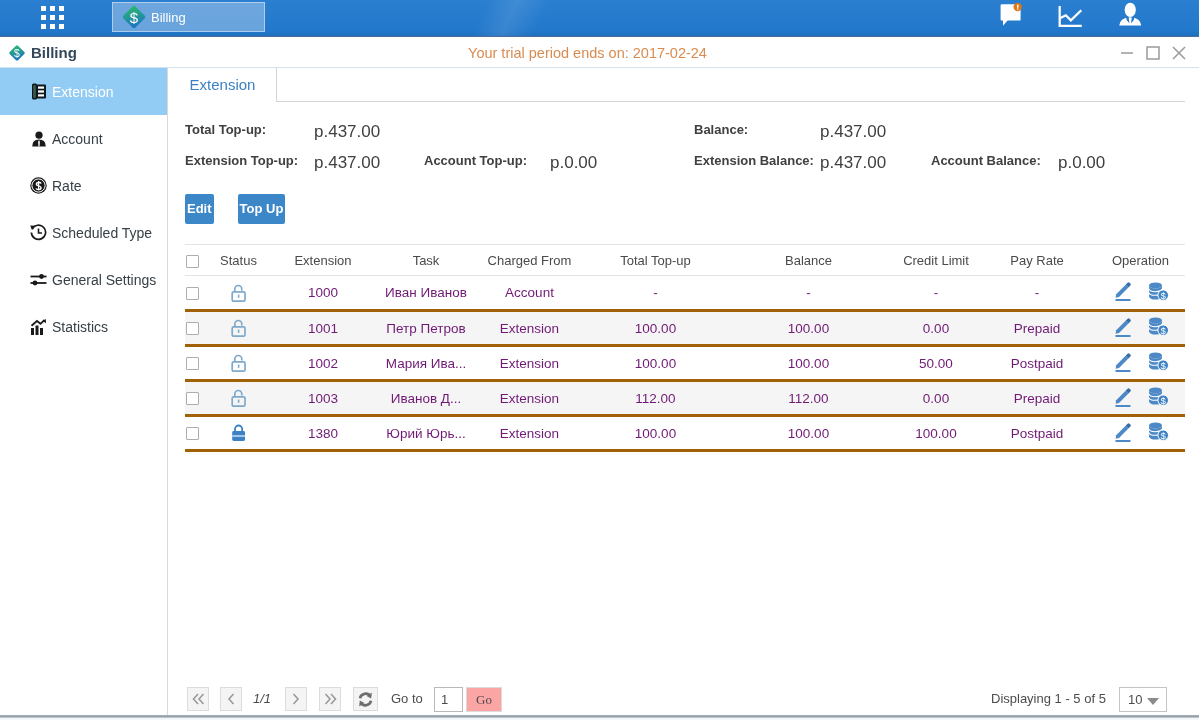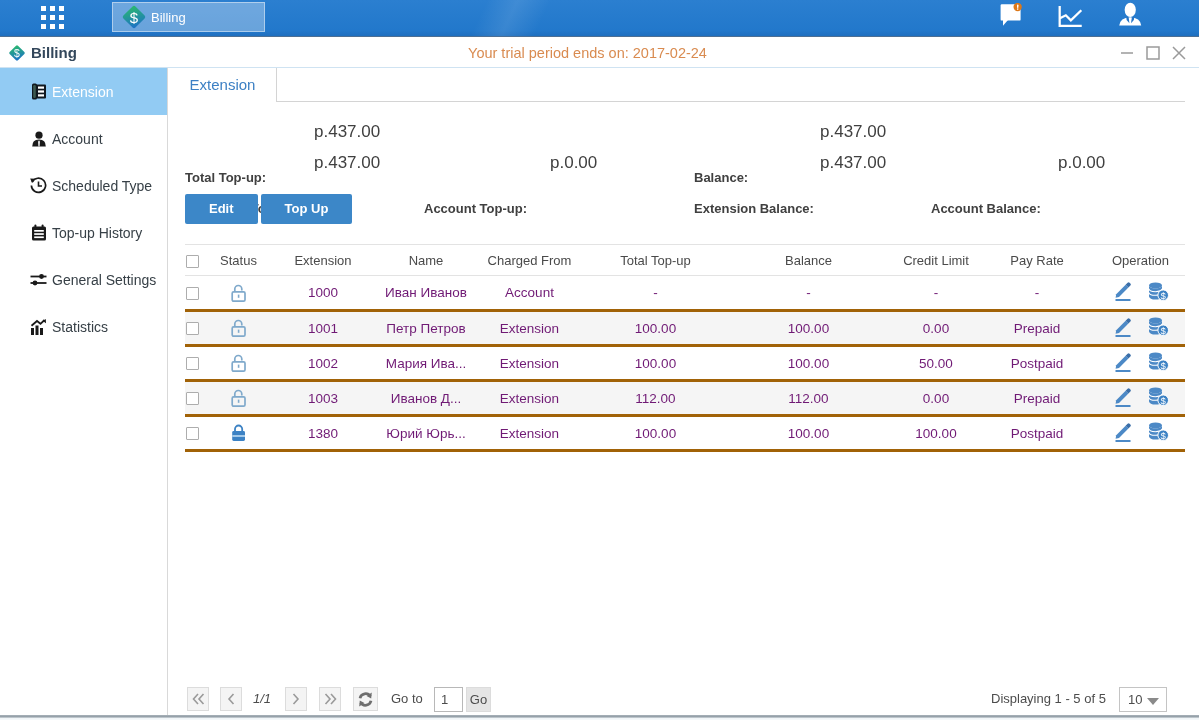--- a/index.html
+++ b/index.html
@@ -48,7 +48,7 @@
 
 .info { position:absolute; left:0; top:44px; width:1030px; }
 .irow { position:relative; height:31px; }
-.ilabel { position:absolute; font-weight:bold; color:#404040; font-size:13px; top:10px;margin-top:48px; }
+.ilabel { position:absolute; font-weight:bold; color:#404040; font-size:13px; top:10px; }
 .ival { position:absolute; color:#404040; font-size:17px; top:10px; }
 
 .btns { position:absolute; left:16px; top:126px; }

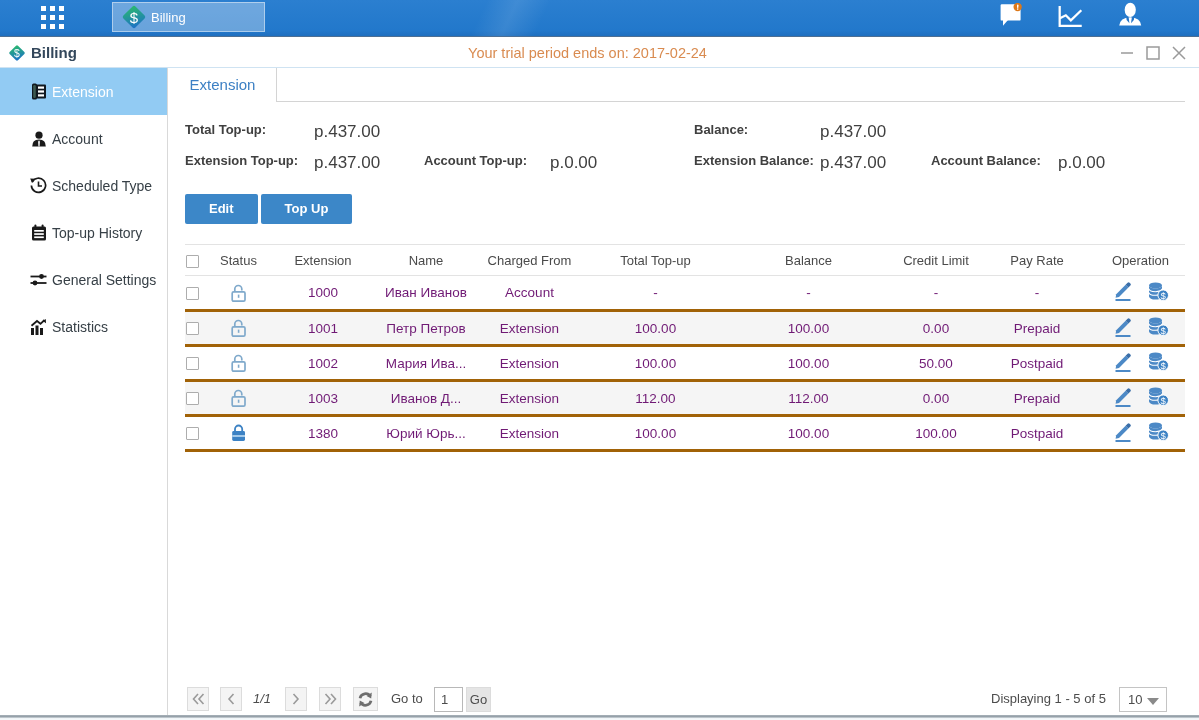--- a/index.html
+++ b/index.html
@@ -183,6 +183,17 @@
     </svg>
       </span>
       <span class="tx">Account</span>
+    </div>
+  <div class="sitem">
+      <span class="ic">
+    <svg width="17" height="17" viewBox="0 0 17 17">
+      <circle cx="8.5" cy="8.5" r="8.2" fill="#1a1a1a"></circle>
+      <circle cx="8.5" cy="8.5" r="6.6" fill="none" stroke="#fff" stroke-width="1"></circle>
+      <path d="M11.1 6.4 C10.6 5.1 6.6 5 6.3 7 C6 9.3 11.3 8.5 11.1 10.9 C10.9 13 6.7 12.9 5.9 11.5" fill="none" stroke="#fff" stroke-width="1.5"></path>
+      <line x1="8.6" y1="4" x2="8.6" y2="13.2" stroke="#fff" stroke-width="1.2"></line>
+    </svg>
+      </span>
+      <span class="tx">Rate</span>
     </div>
   <div class="sitem">
       <span class="ic">

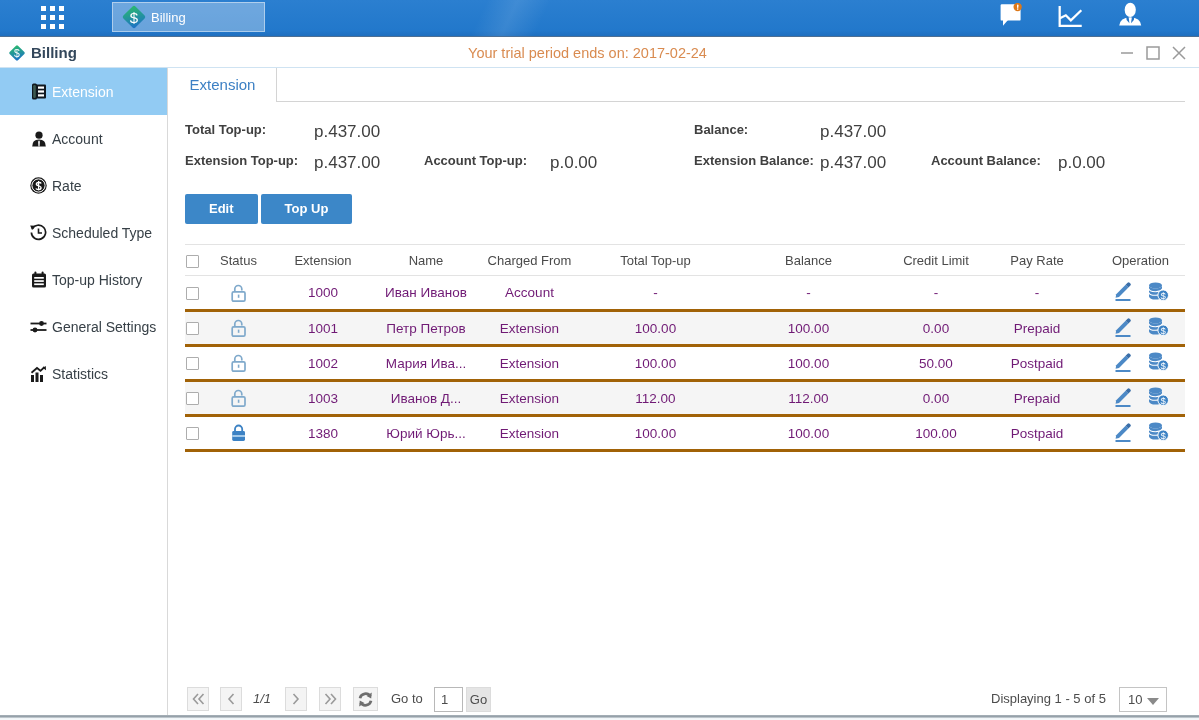--- a/index.html
+++ b/index.html
@@ -53,7 +53,7 @@
 
 .btns { position:absolute; left:16px; top:126px; }
 .btn { display:inline-block; height:30px; background:#3c87c8; color:#fff; font-size:13px; font-weight:bold;
-  border:none; border-radius:2px; padding:0 24px; line-height:30px; margin-right:3px; }
+  border:none; border-radius:2px; padding:0 2px; line-height:30px; margin-right:24px; }
 
 
 .tbl { position:absolute; left:16px; top:176px; width:1000px; border-collapse:collapse; table-layout:fixed; }

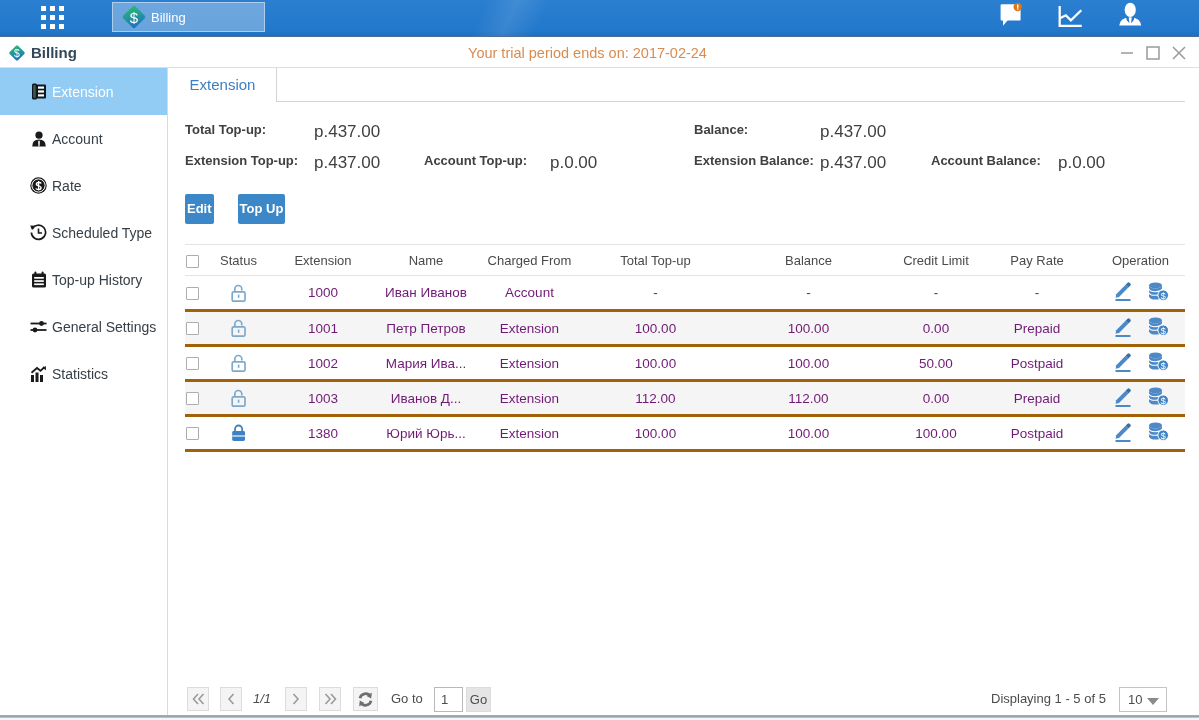--- a/index.html
+++ b/index.html
@@ -290,7 +290,7 @@
       <th><span class="cb"></span></th>
           <th>Status</th>
           <th>Extension</th>
-          <th>Name</th>
+          <th>Task</th>
           <th>Charged From</th>
       <th>Total Top-up</th>
           <th>Balance</th>

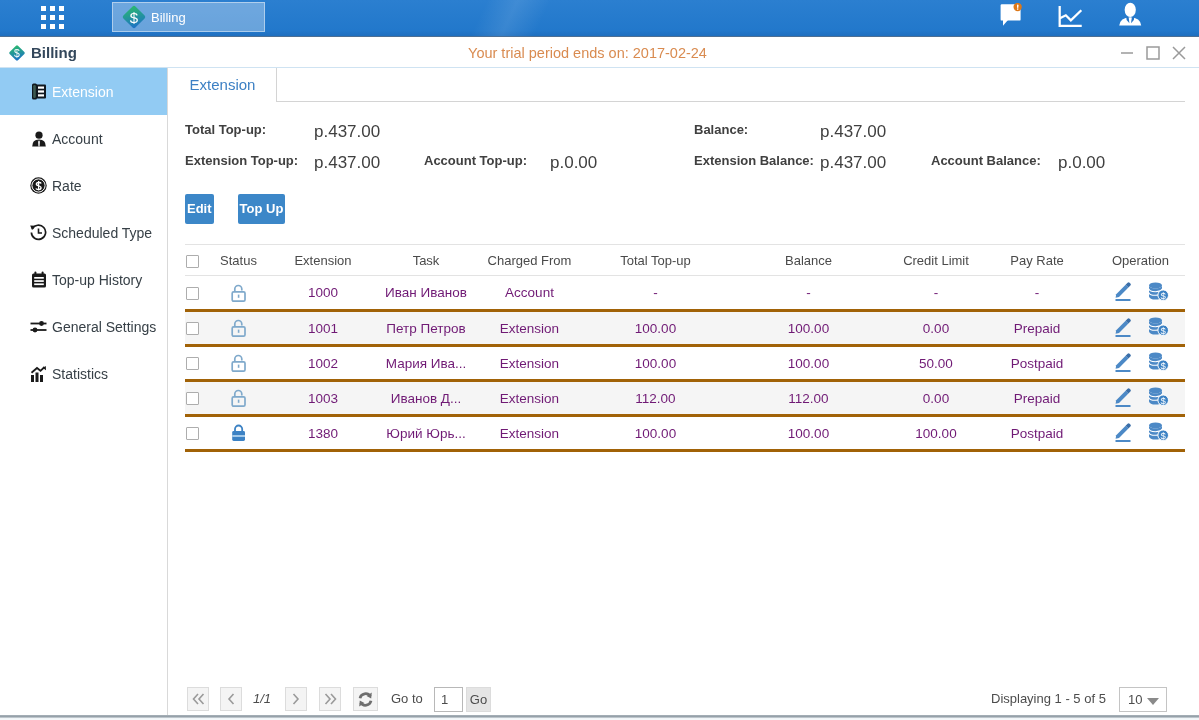--- a/index.html
+++ b/index.html
@@ -204,19 +204,6 @@
     </svg>
       </span>
       <span class="tx">Scheduled Type</span>
-    </div>
-  <div class="sitem">
-      <span class="ic">
-    <svg width="16" height="17" viewBox="0 0 16 17">
-      <rect x="1" y="2.5" width="14" height="14" rx="1.5" fill="#1a1a1a"></rect>
-      <rect x="3.4" y="0.5" width="2" height="4" rx="1" fill="#1a1a1a"></rect>
-      <rect x="10.6" y="0.5" width="2" height="4" rx="1" fill="#1a1a1a"></rect>
-      <rect x="3.2" y="6" width="9.6" height="1.7" fill="#fff"></rect>
-      <rect x="3.2" y="9.2" width="9.6" height="1.7" fill="#fff"></rect>
-      <rect x="3.2" y="12.4" width="9.6" height="1.7" fill="#fff"></rect>
-    </svg>
-      </span>
-      <span class="tx">Top-up History</span>
     </div>
   <div class="sitem">
       <span class="ic">

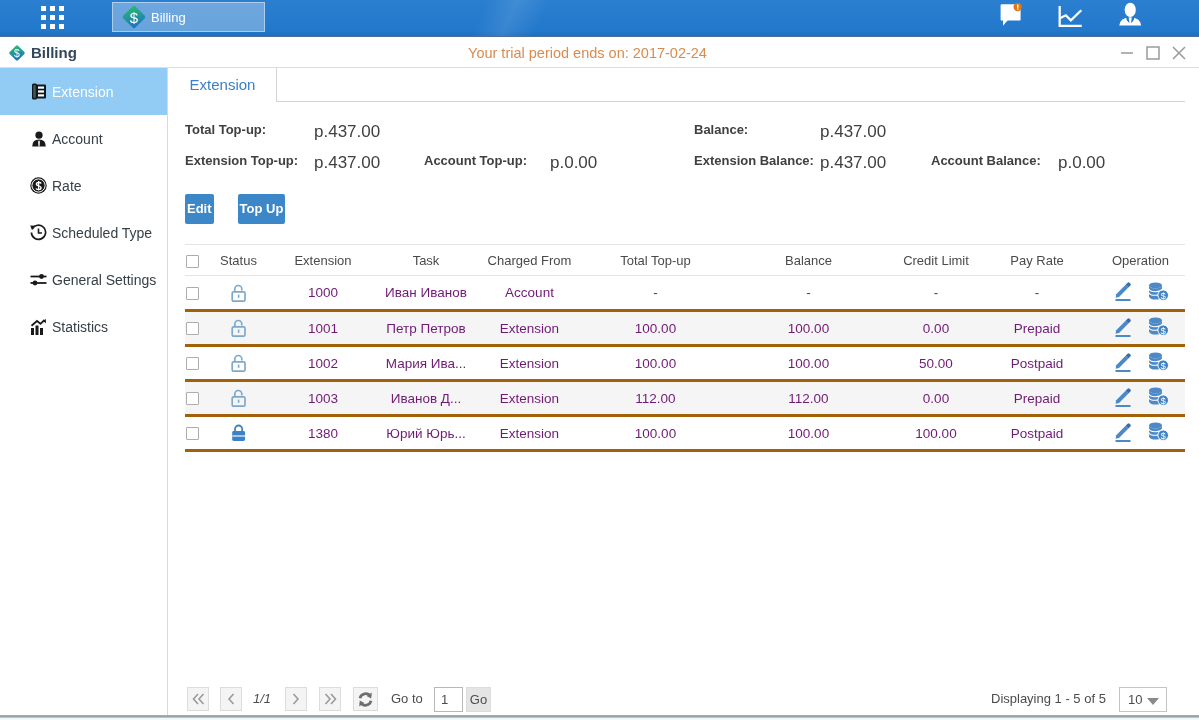--- a/index.html
+++ b/index.html
@@ -74,8 +74,8 @@
 .goto { position:absolute; left:206px; top:4px; }
 .ginput { position:absolute; left:249px; top:0; width:29px; height:25px; border:1px solid #b8b8b8; font-size:13px;
   text-align:left; padding-left:6px; line-height:23px; background:#fff; }
-.gobtn { position:absolute; left:281px; top:0; width:25px; height:25px; background:#e5e5e5; border:1px solid #dcdcdc;
-  text-align:center; line-height:23px; }
+.gobtn { position:absolute; left:281px; top:0; width:36px; height:25px; background:#fca5a5; border:1px solid #dcdcdc;
+  text-align:center; line-height:23px;font-family:Liberation Serif, serif; }
 .disp { position:absolute; left:806px; top:4px; color:#4c4c4c; }
 .ddl { position:absolute; left:934px; top:0; width:48px; height:25px; border:1px solid #c4c4c4; background:#fff; }
 .ddl .v { position:absolute; left:8px; top:4px; }

